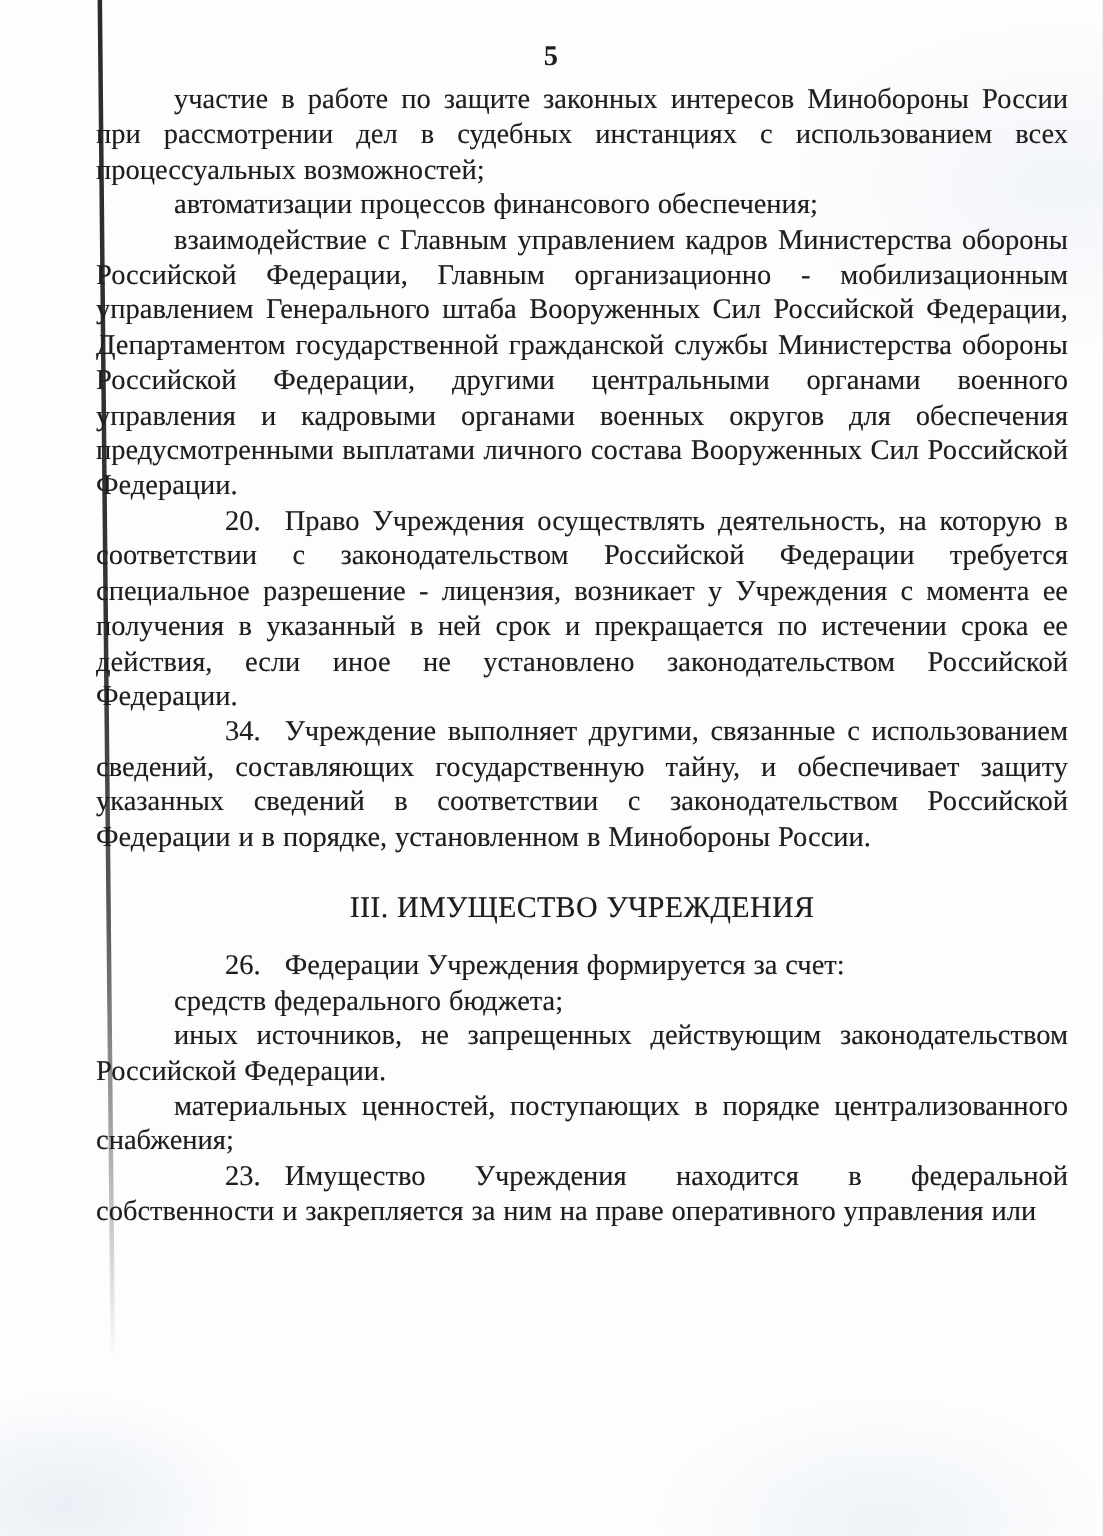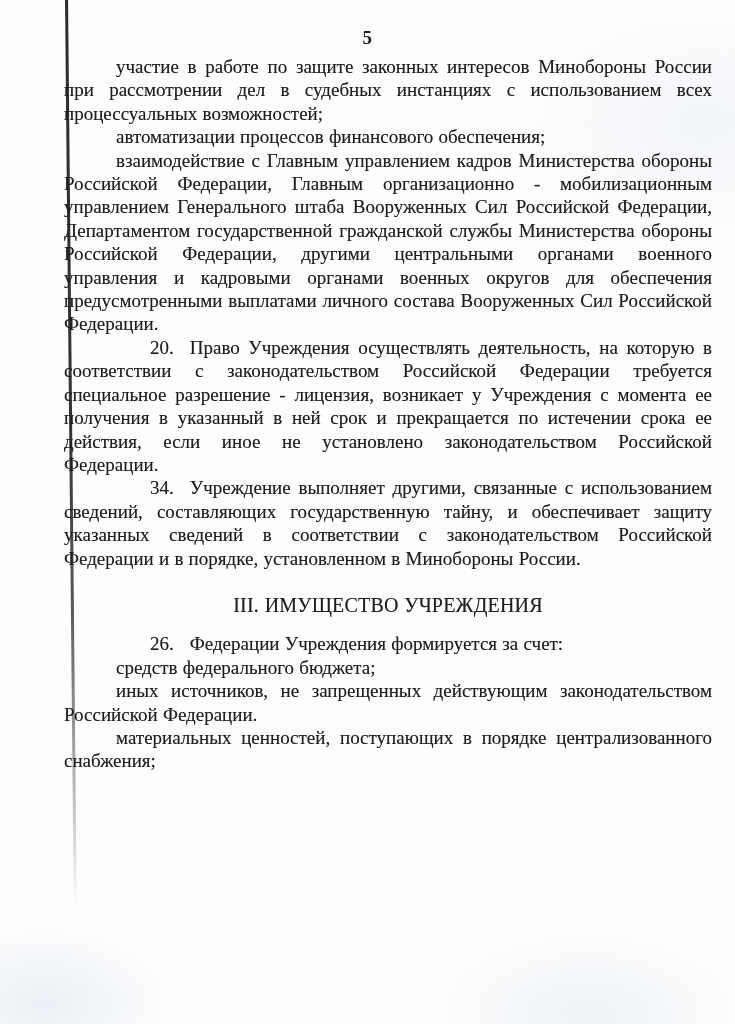--- a/index.html
+++ b/index.html
@@ -85,6 +85,7 @@
     <p class="para"><span>средств федерального бюджета;</span></p>
     <p class="para"><span>иных источников, не запрещенных действующим законодательством Российской Федерации.</span></p>
     <p class="para"><span>материальных ценностей, поступающих в порядке централизованного снабжения;</span></p>
+    <p class="para"><span class="pnum">23.</span><span>Имущество Учреждения находится в федеральной собственности и закрепляется за ним на праве оперативного управления или</span></p>
   </div>
 </div>
 

